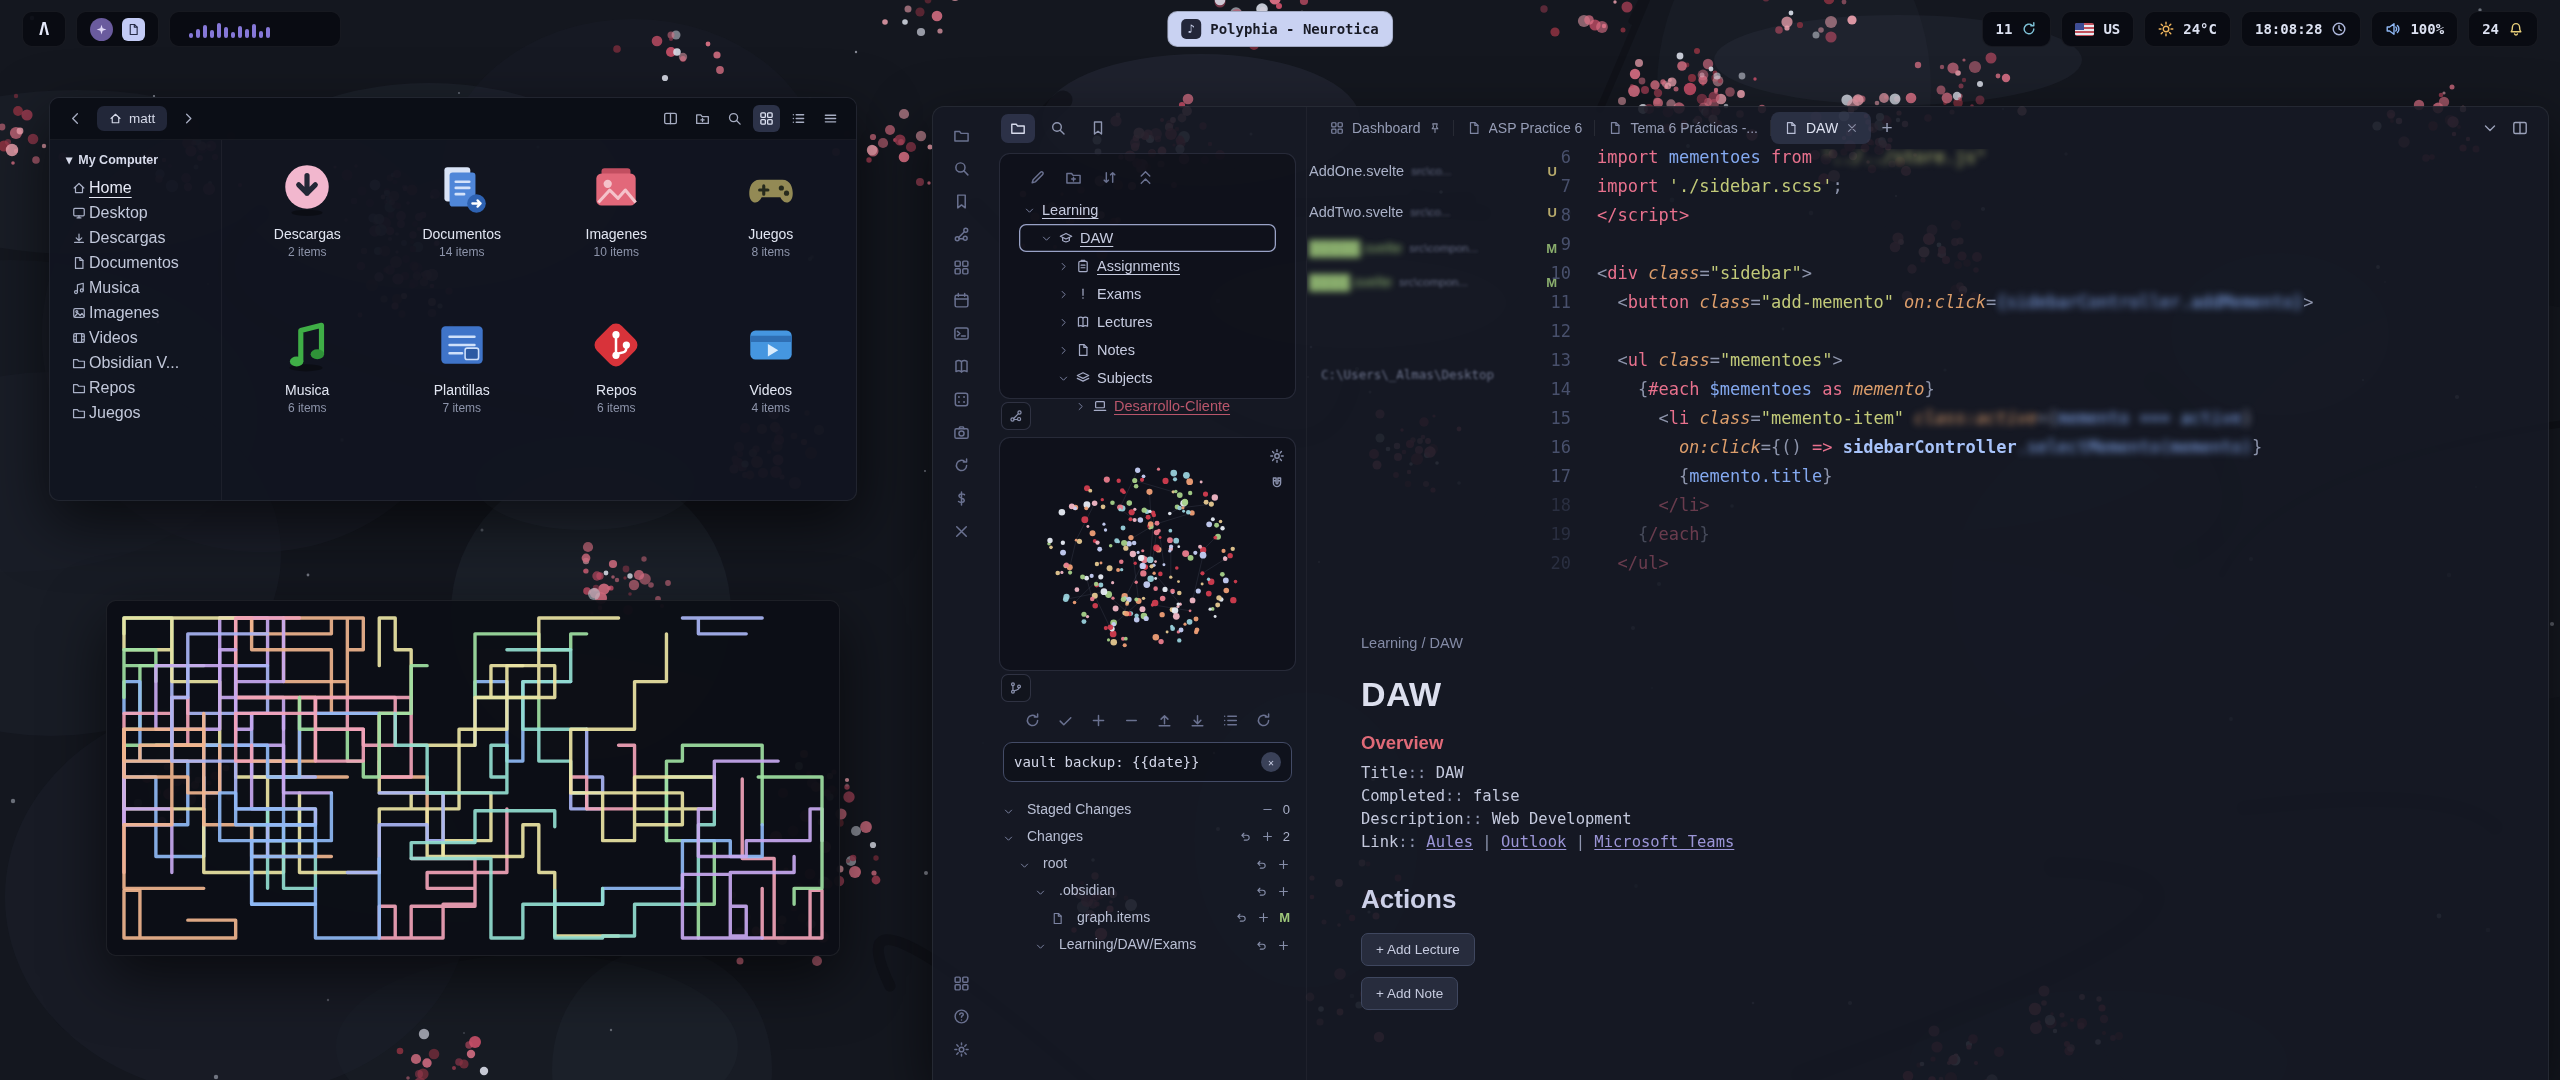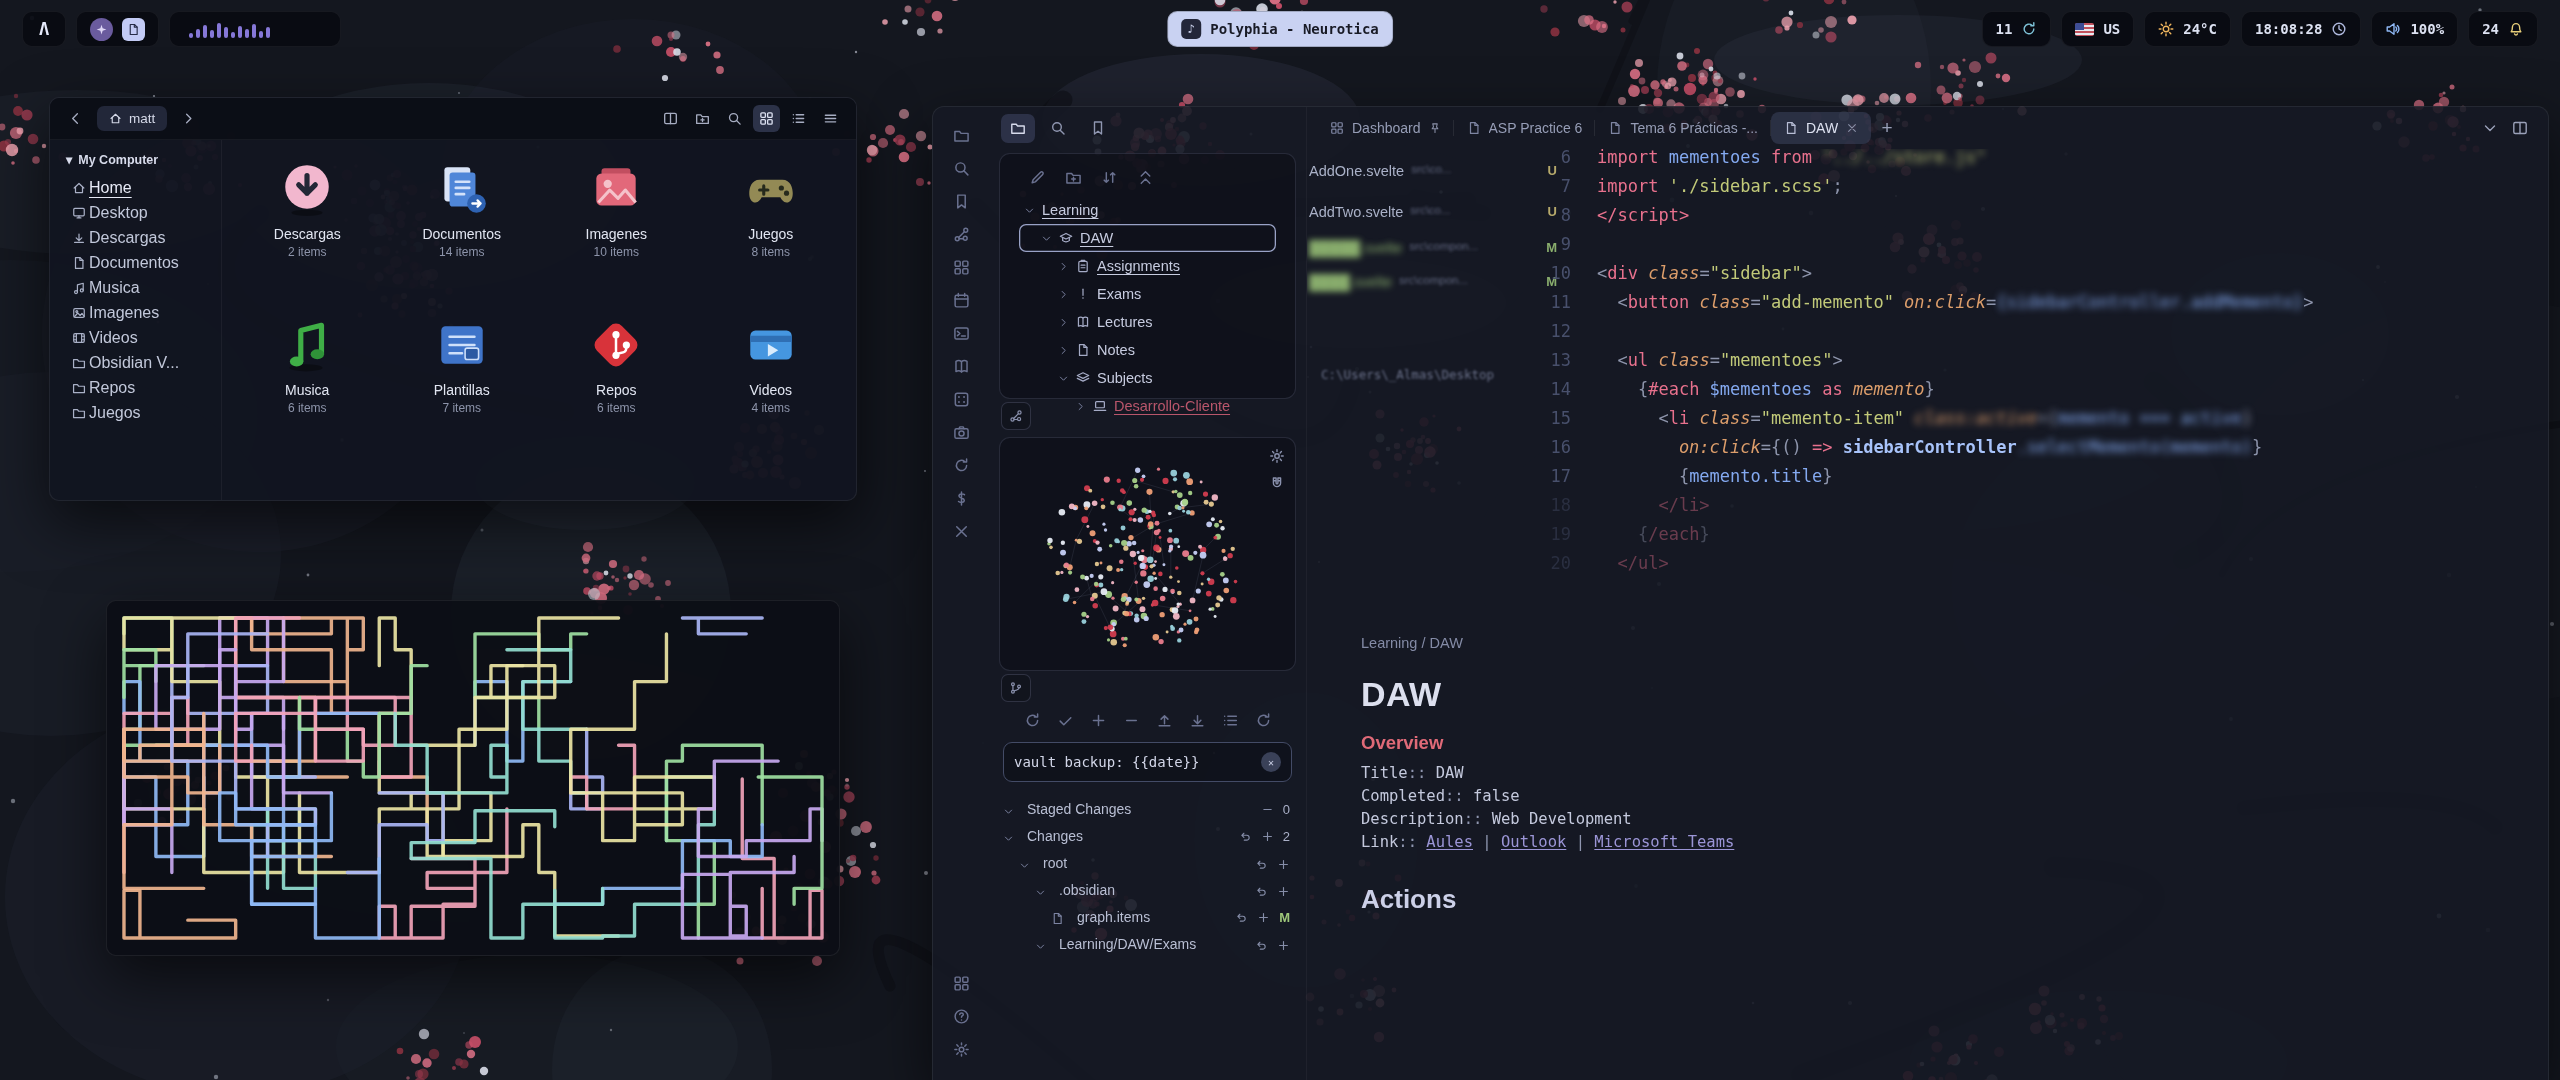--- a/index.html
+++ b/index.html
@@ -127,7 +127,7 @@
   .bl{filter:blur(3.5px)}
 
   .bleed{position:absolute;left:2px;top:0;width:248px;height:280px;opacity:.85;filter:blur(.5px)}
-  .brow{position:absolute;left:0;width:100%;display:flex;align-items:flex-start;gap:7px}
+  .brow{position:absolute;left:0;width:100%;display:flex;align-items:center;gap:7px}
   .bname{font-size:14.5px;color:#c4cce4}
   .bname.green{color:#9ec87a}
   .bblur{filter:blur(3.4px)}

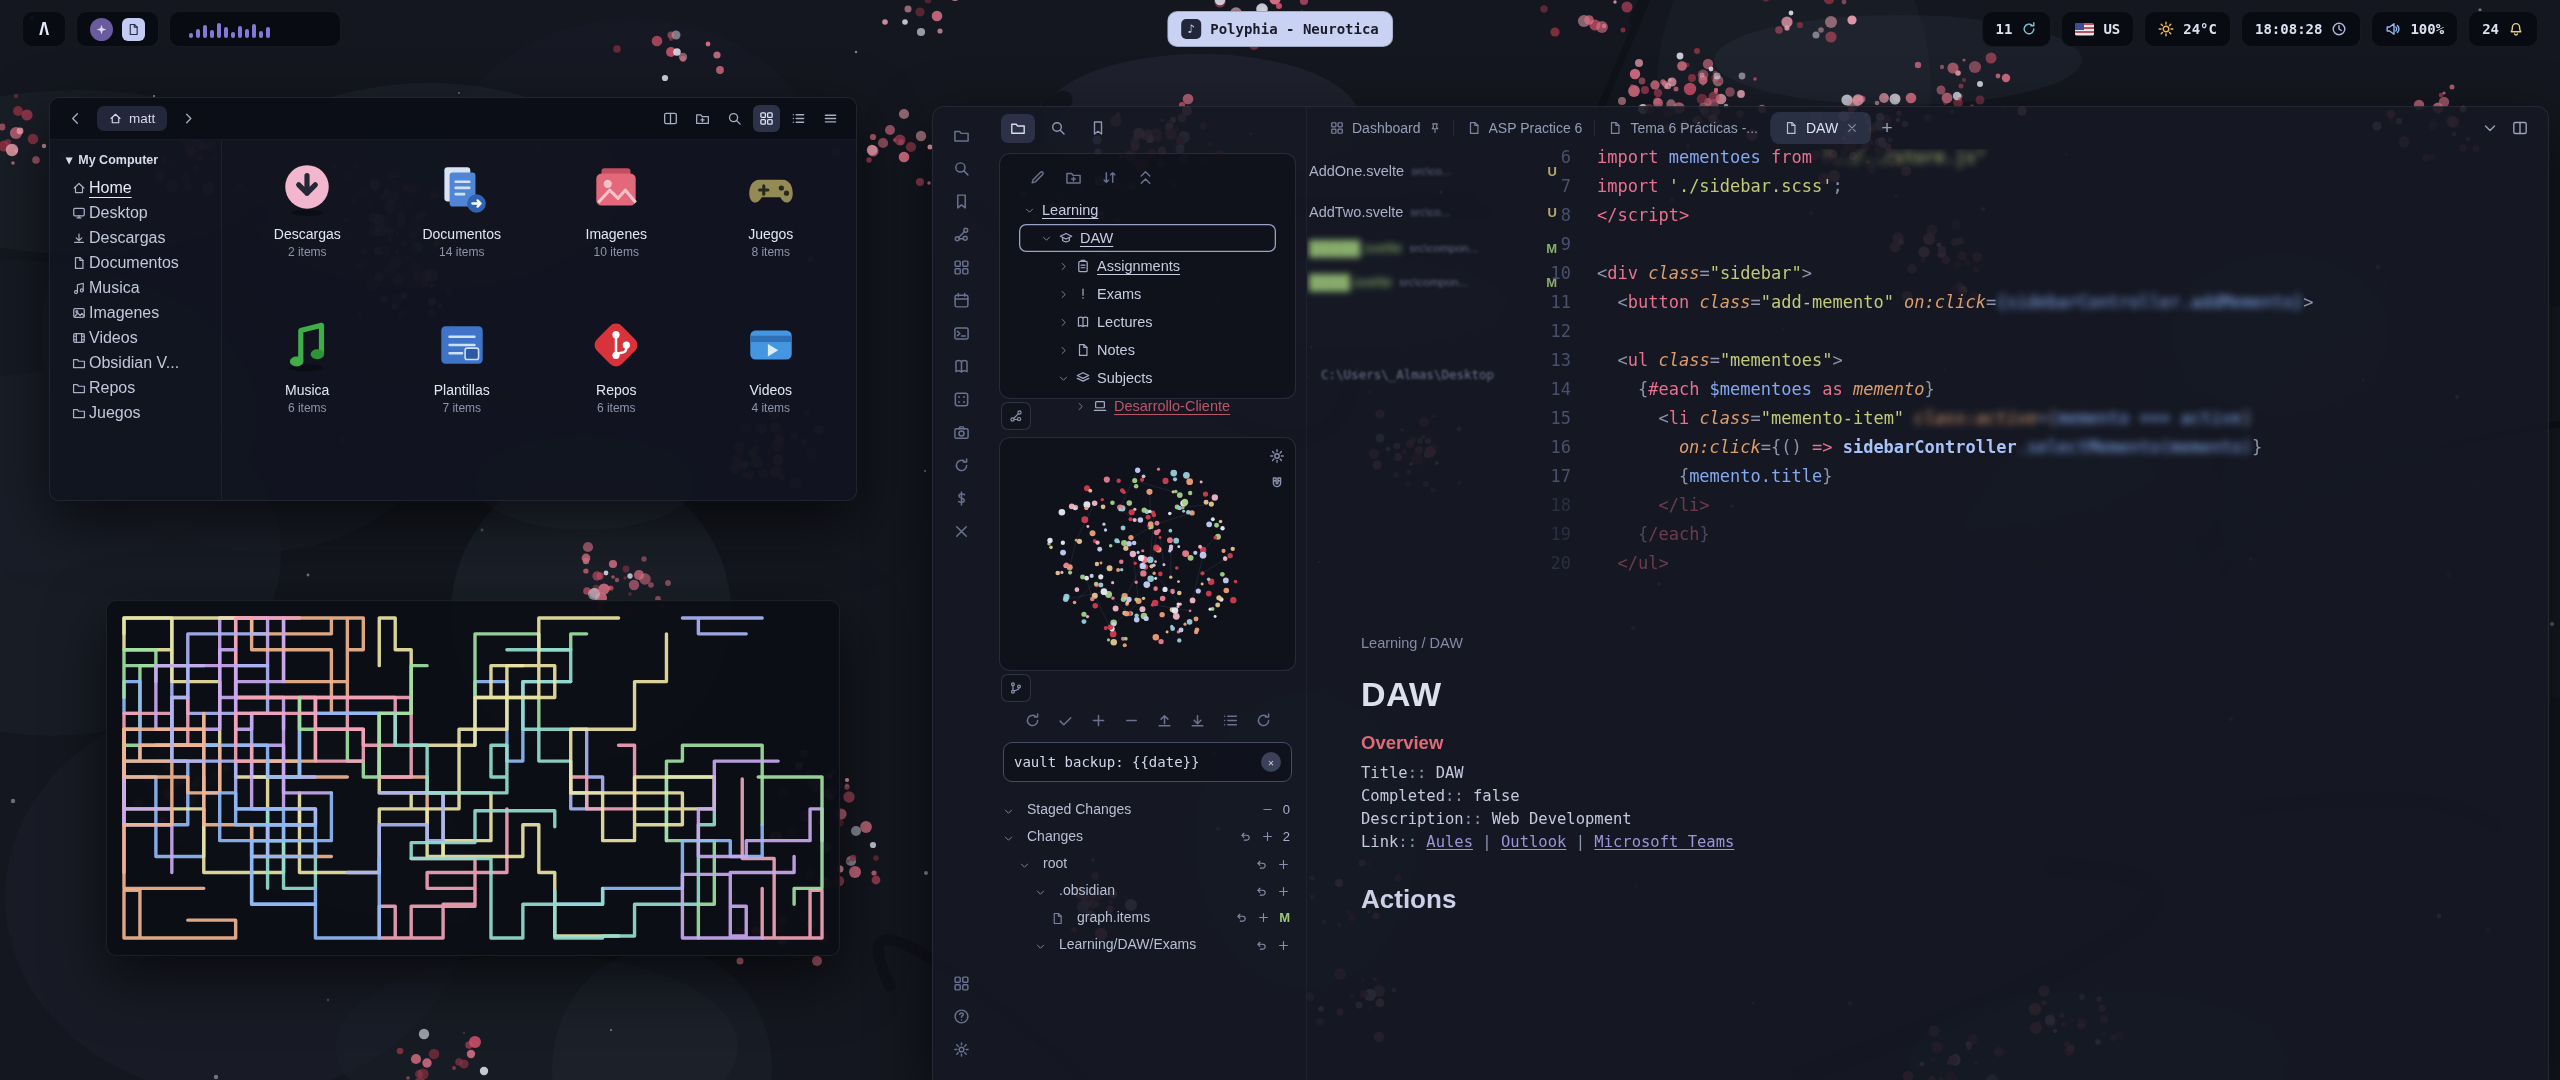--- a/index.html
+++ b/index.html
@@ -2427,6 +2427,10 @@
             <div class="prop"><span class="pk">Link</span><span class="pc">:: </span><a class="plink">Aules</a><span class="psep"> | </span><a class="plink">Outlook</a><span class="psep"> | </span><a class="plink">Microsoft Teams</a></div>
           </div>
         <h2>Actions</h2>
+        <div class="btns" id="note-btns">
+            <button class="nbtn">+ Add Lecture</button>
+            <button class="nbtn">+ Add Note</button>
+          </div>
       </div>
     </div>
   </div>

